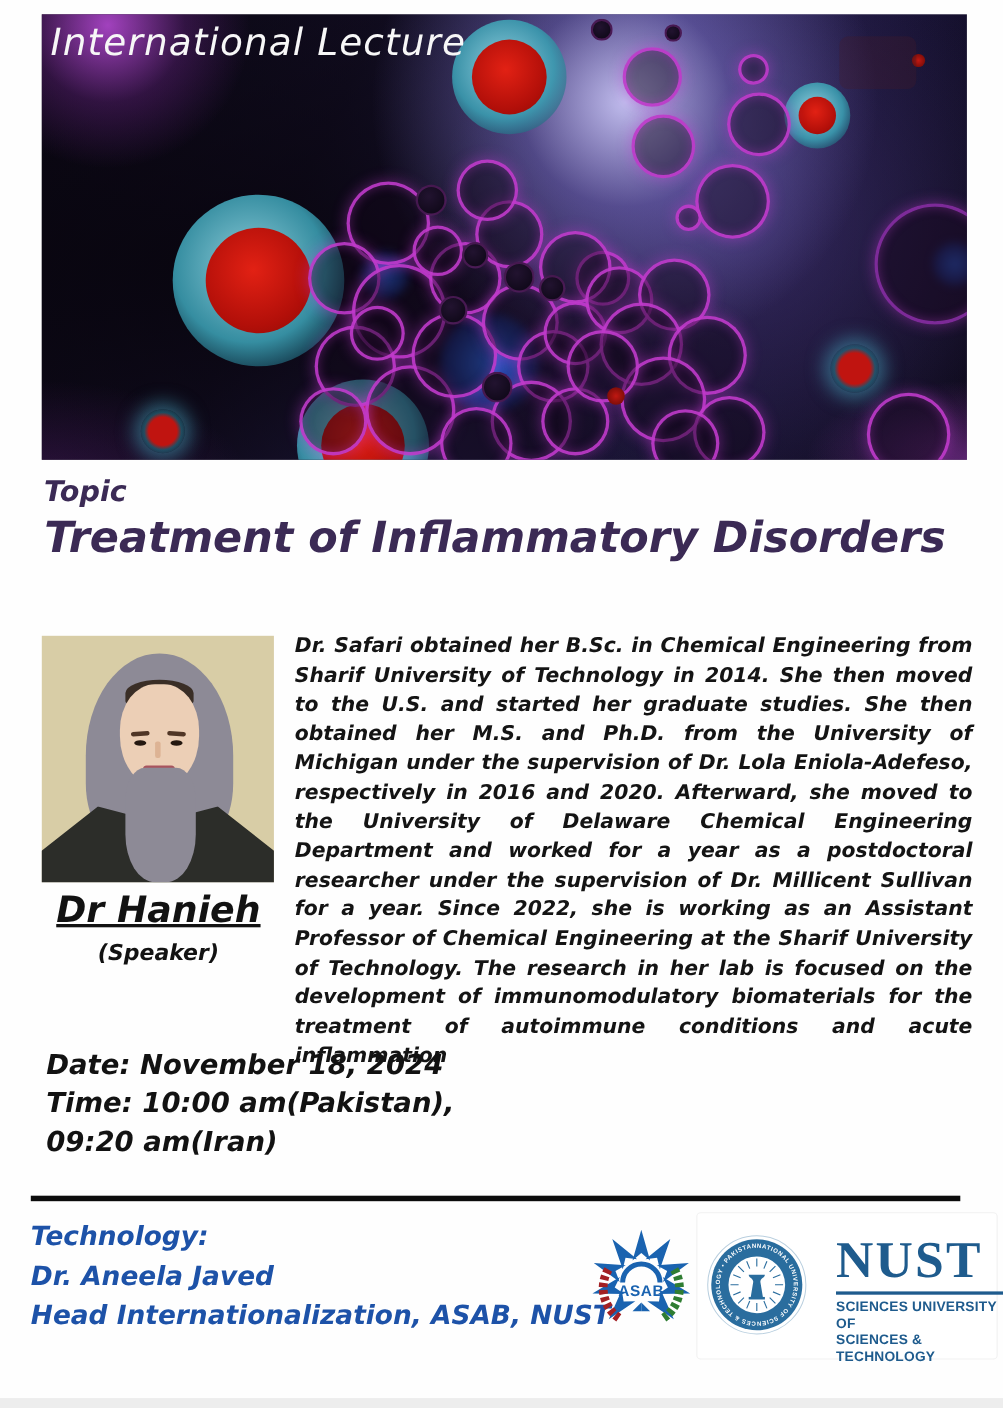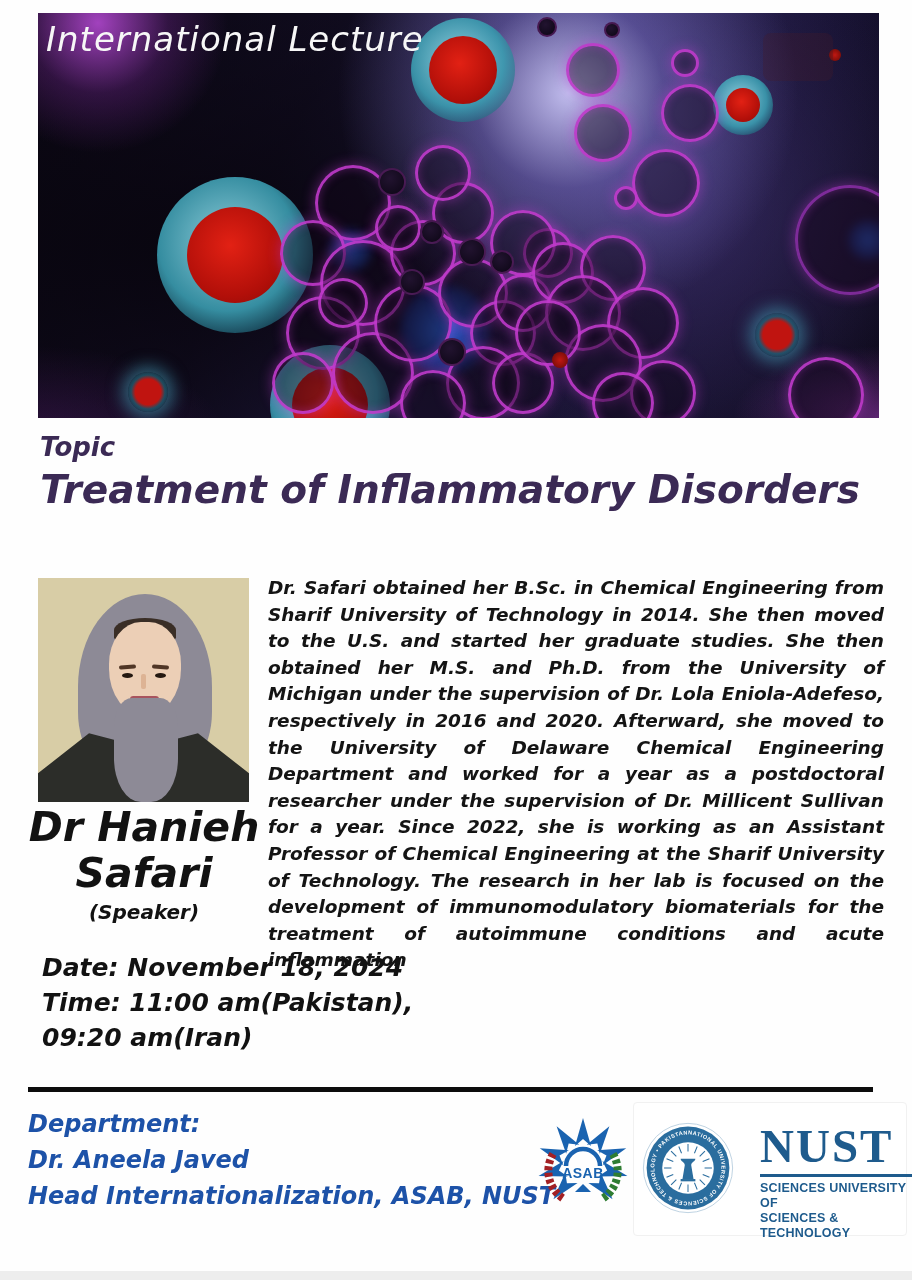--- a/index.html
+++ b/index.html
@@ -51,7 +51,7 @@
   .ph-lip-bot{left:93px;top:122px;width:27px;height:7px;background:#c26770;border-radius:2px 2px 8px 8px;}
   .speaker-name{position:absolute;left:14px;top:804px;width:260px;text-align:center;
     font-weight:bold;font-style:italic;color:#121212;}
-  .speaker-name .nm{font-size:41px;line-height:46px;}
+  .speaker-name .nm{font-size:33px;line-height:46px;text-decoration:underline;}
   .speaker-name .role{font-size:20px;margin-top:4px;}
 
   

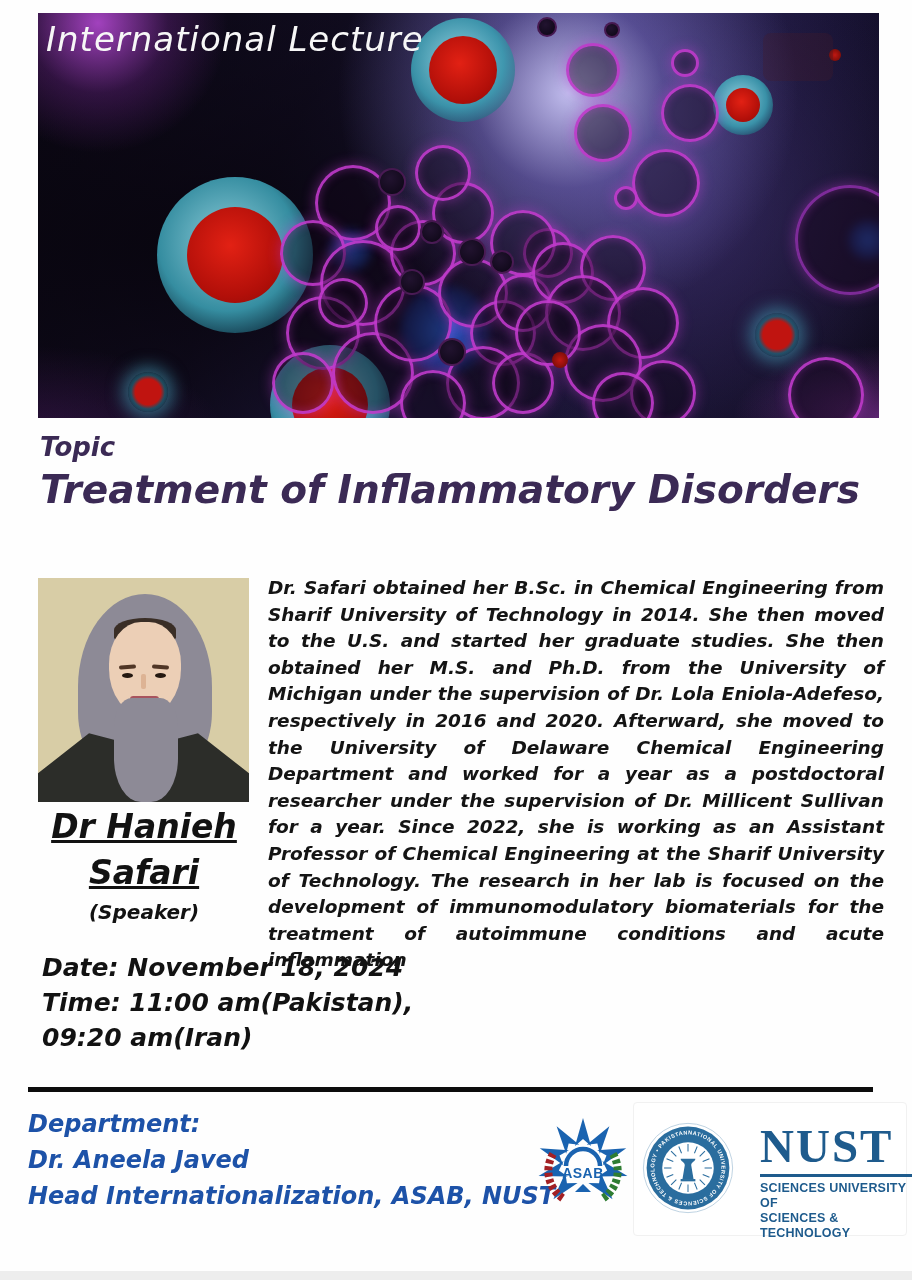--- a/index.html
+++ b/index.html
@@ -173,7 +173,6 @@
 
   <div class="speaker-name">
     <div class="nm">Dr Hanieh</div>
-    <div class="nm">Safari</div>
     <div class="role">(Speaker)</div>
   </div>
 

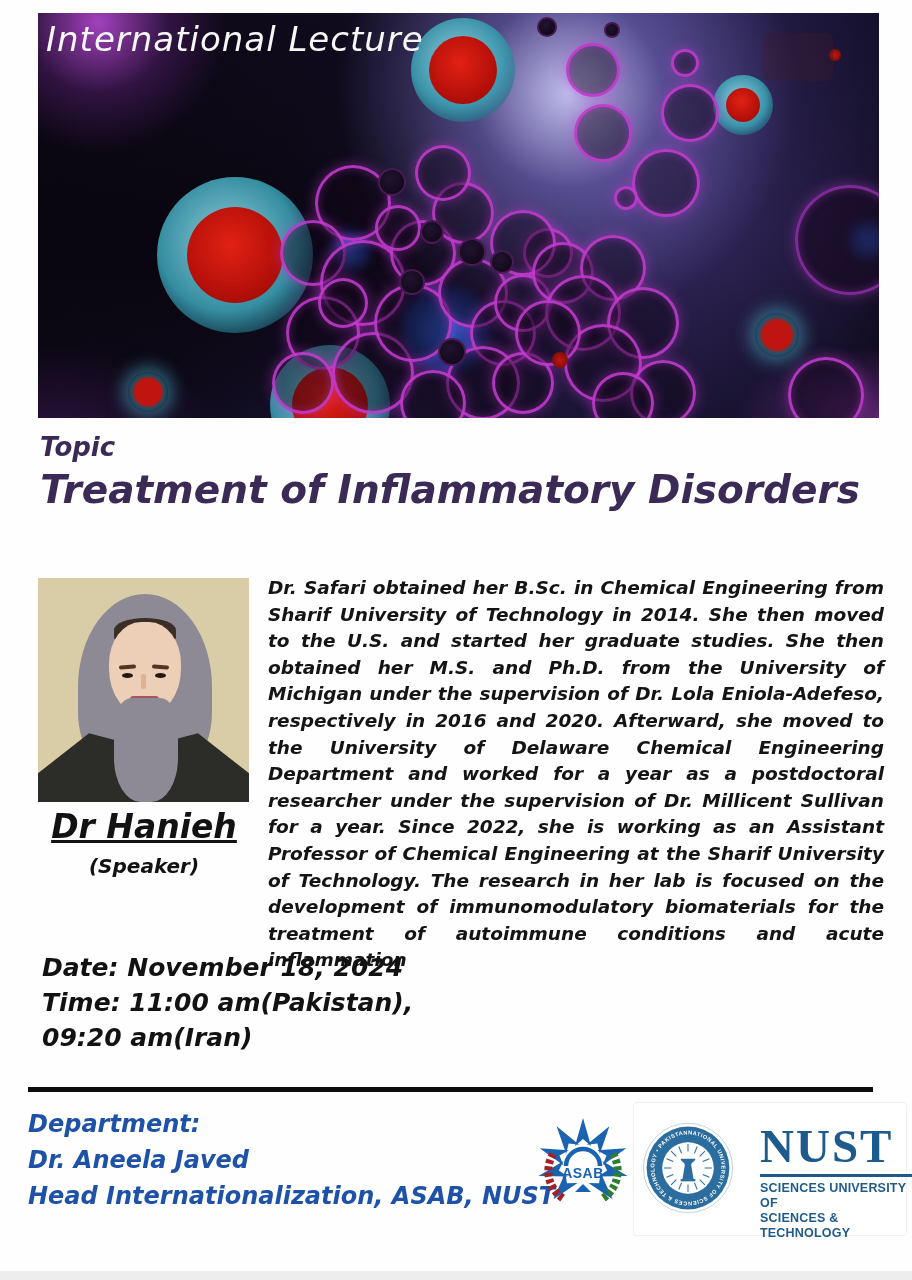--- a/index.html
+++ b/index.html
@@ -180,7 +180,7 @@
 
   <div class="schedule">
     <div>Date: November 18, 2024</div>
-    <div>Time: 11:00 am(Pakistan),</div>
+    <div>Time: 10:00 am(Pakistan),</div>
     <div>09:20 am(Iran)</div>
   </div>
 

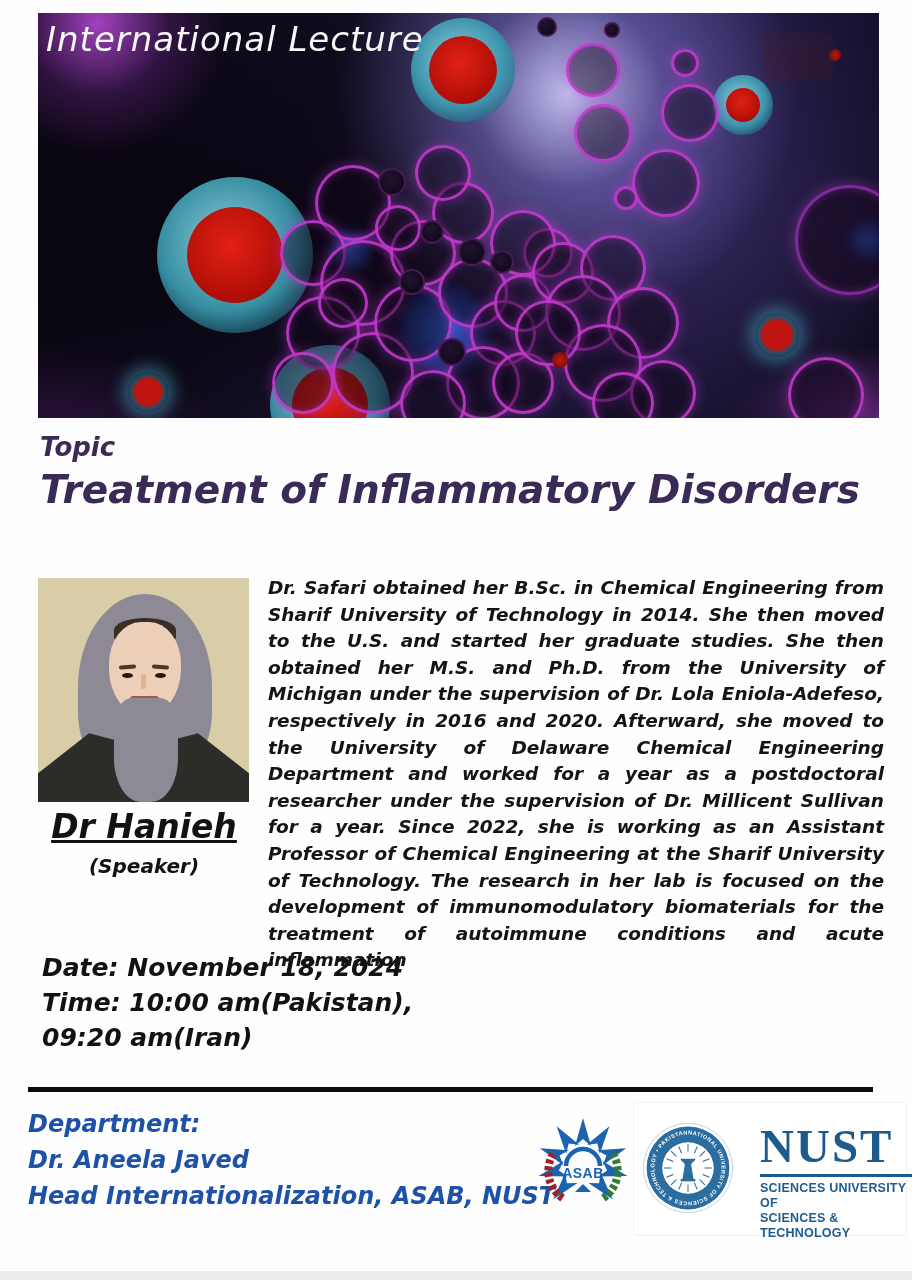--- a/index.html
+++ b/index.html
@@ -187,7 +187,7 @@
   <div class="divider"></div>
 
   <div class="organizer">
-    <div>Department:</div>
+    <div>Technology:</div>
     <div>Dr. Aneela Javed</div>
     <div>Head Internationalization, ASAB, NUST</div>
   </div>

